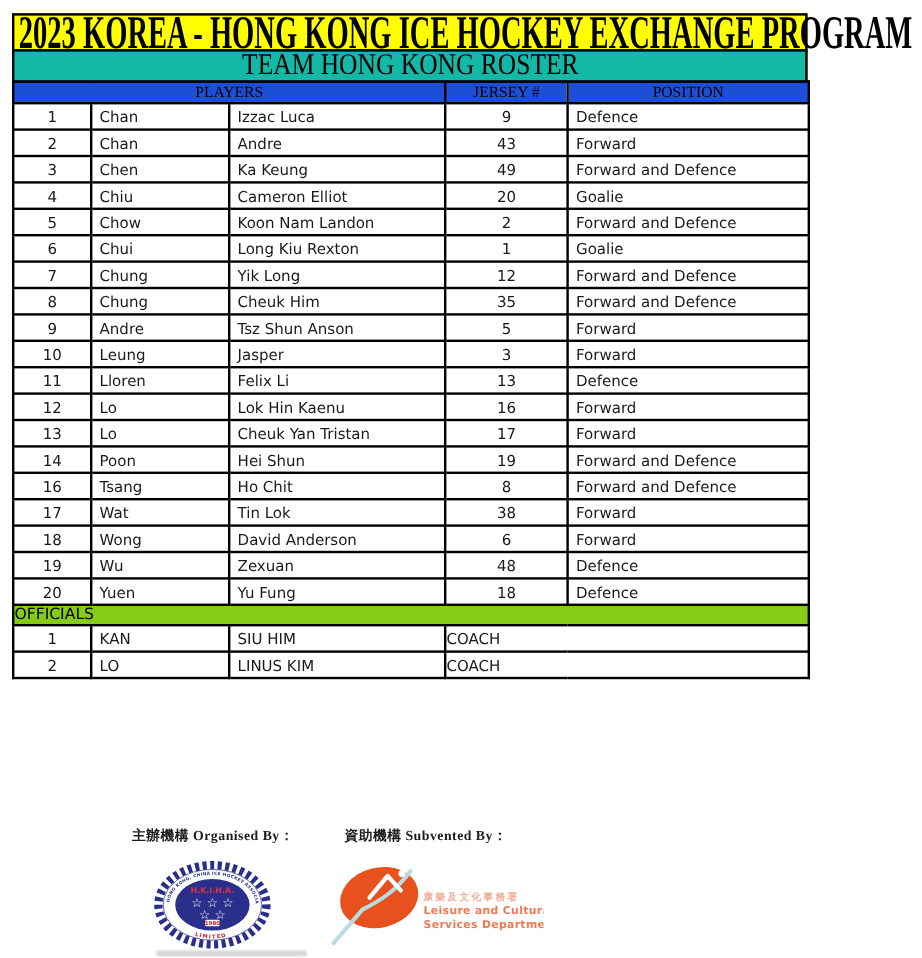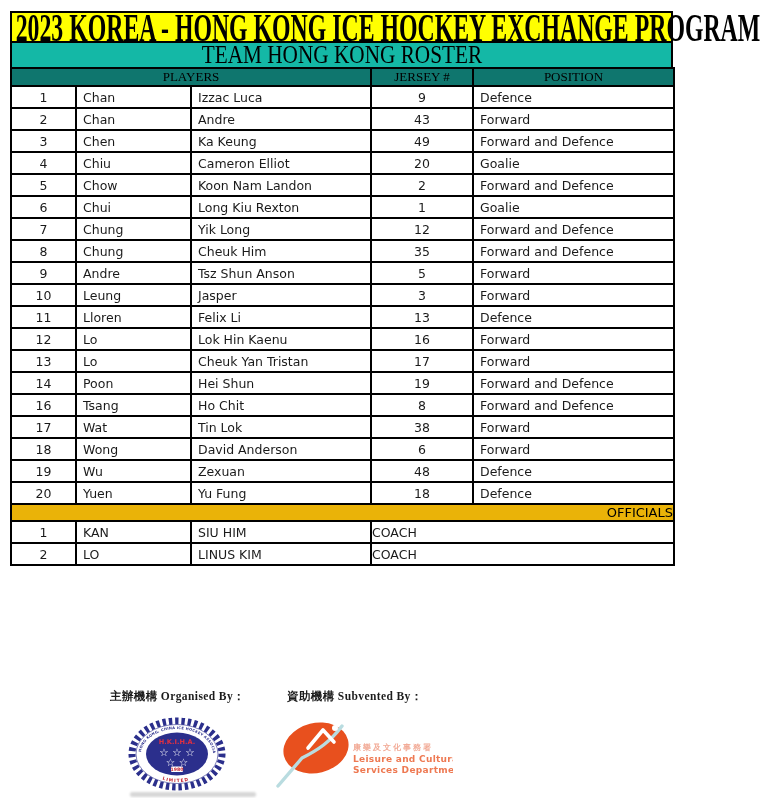--- a/index.html
+++ b/index.html
@@ -33,7 +33,7 @@
   table.roster td, table.roster th { border:2px solid #000; overflow:hidden; }
 
   tr.colhead th {
-    background:#0f766e; height:16px;
+    background:#1d4ed8; height:16px;
     font-family:"Liberation Serif", serif; font-weight:normal;
     font-size:13px; text-align:center; color:#000;
   }

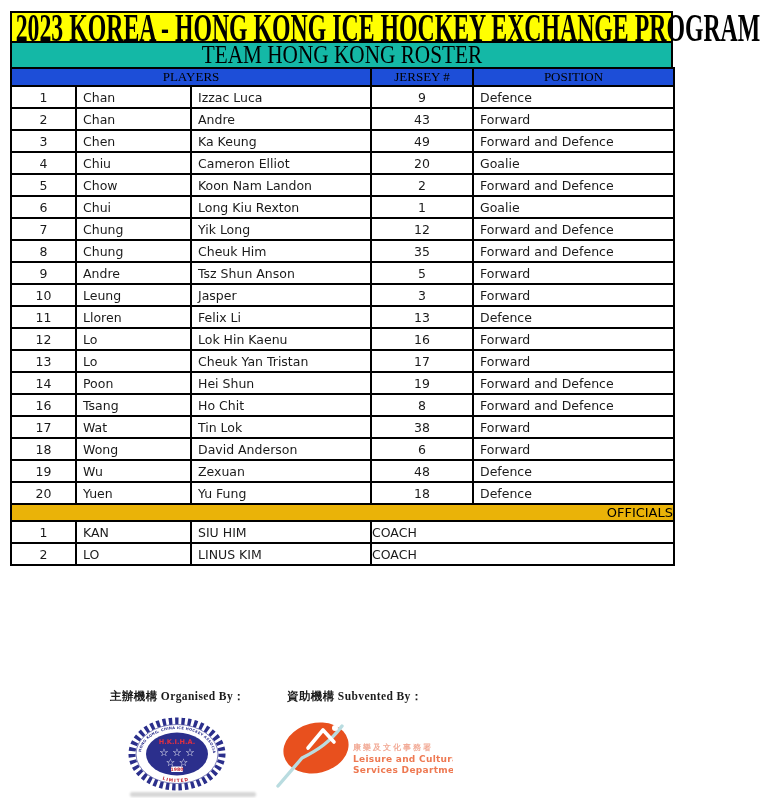--- a/index.html
+++ b/index.html
@@ -47,7 +47,7 @@
   td.c-pos { text-align:left; padding-left:6px; }
   td.c-role { }
   tr.officials-head td {
-    background:#eab308; height:16px; text-align:right;
+    background:#84cc16; height:16px; text-align:left;
     font-size:13px; color:#000;
   }
 

